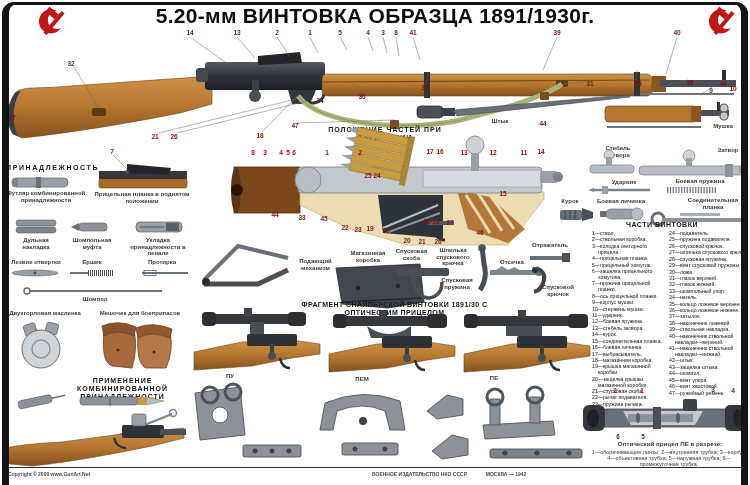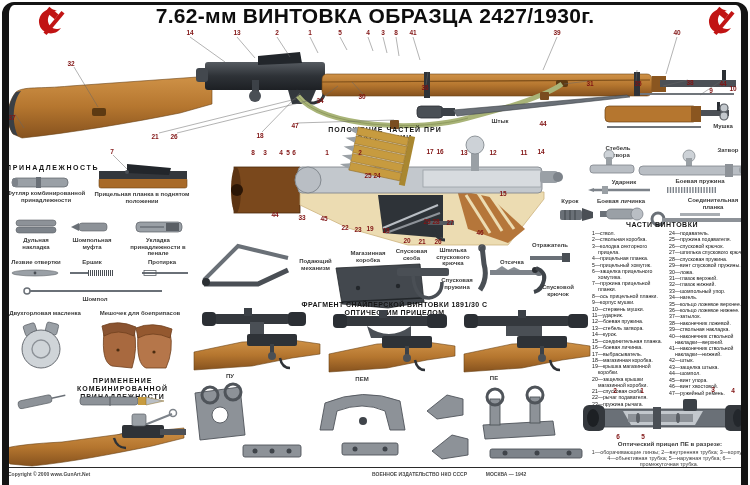--- a/index.html
+++ b/index.html
@@ -30,7 +30,7 @@
     <rect x="20" y="2" width="4" height="28" transform="rotate(40 22 16)" fill="#c11414"></rect>
     <rect x="14" y="3" width="12" height="6" transform="rotate(40 20 6)" fill="#c11414"></rect>
   </svg>
-  <div class="title">7.62-мм ВИНТОВКА ОБРАЗЦА 2427/1930г.</div>
+  <div class="title">5.20-мм ВИНТОВКА ОБРАЗЦА 1891/1930г.</div>
   <svg class="abs" style="left:702px;top:7px" width="34" height="34" viewBox="0 0 34 34">
     <path d="M25 4 A 12 12 0 1 0 29 21 A 9 9 0 1 1 25 4 Z" fill="#c11414"></path>
     <rect x="20" y="2" width="4" height="28" transform="rotate(40 22 16)" fill="#c11414"></rect>

